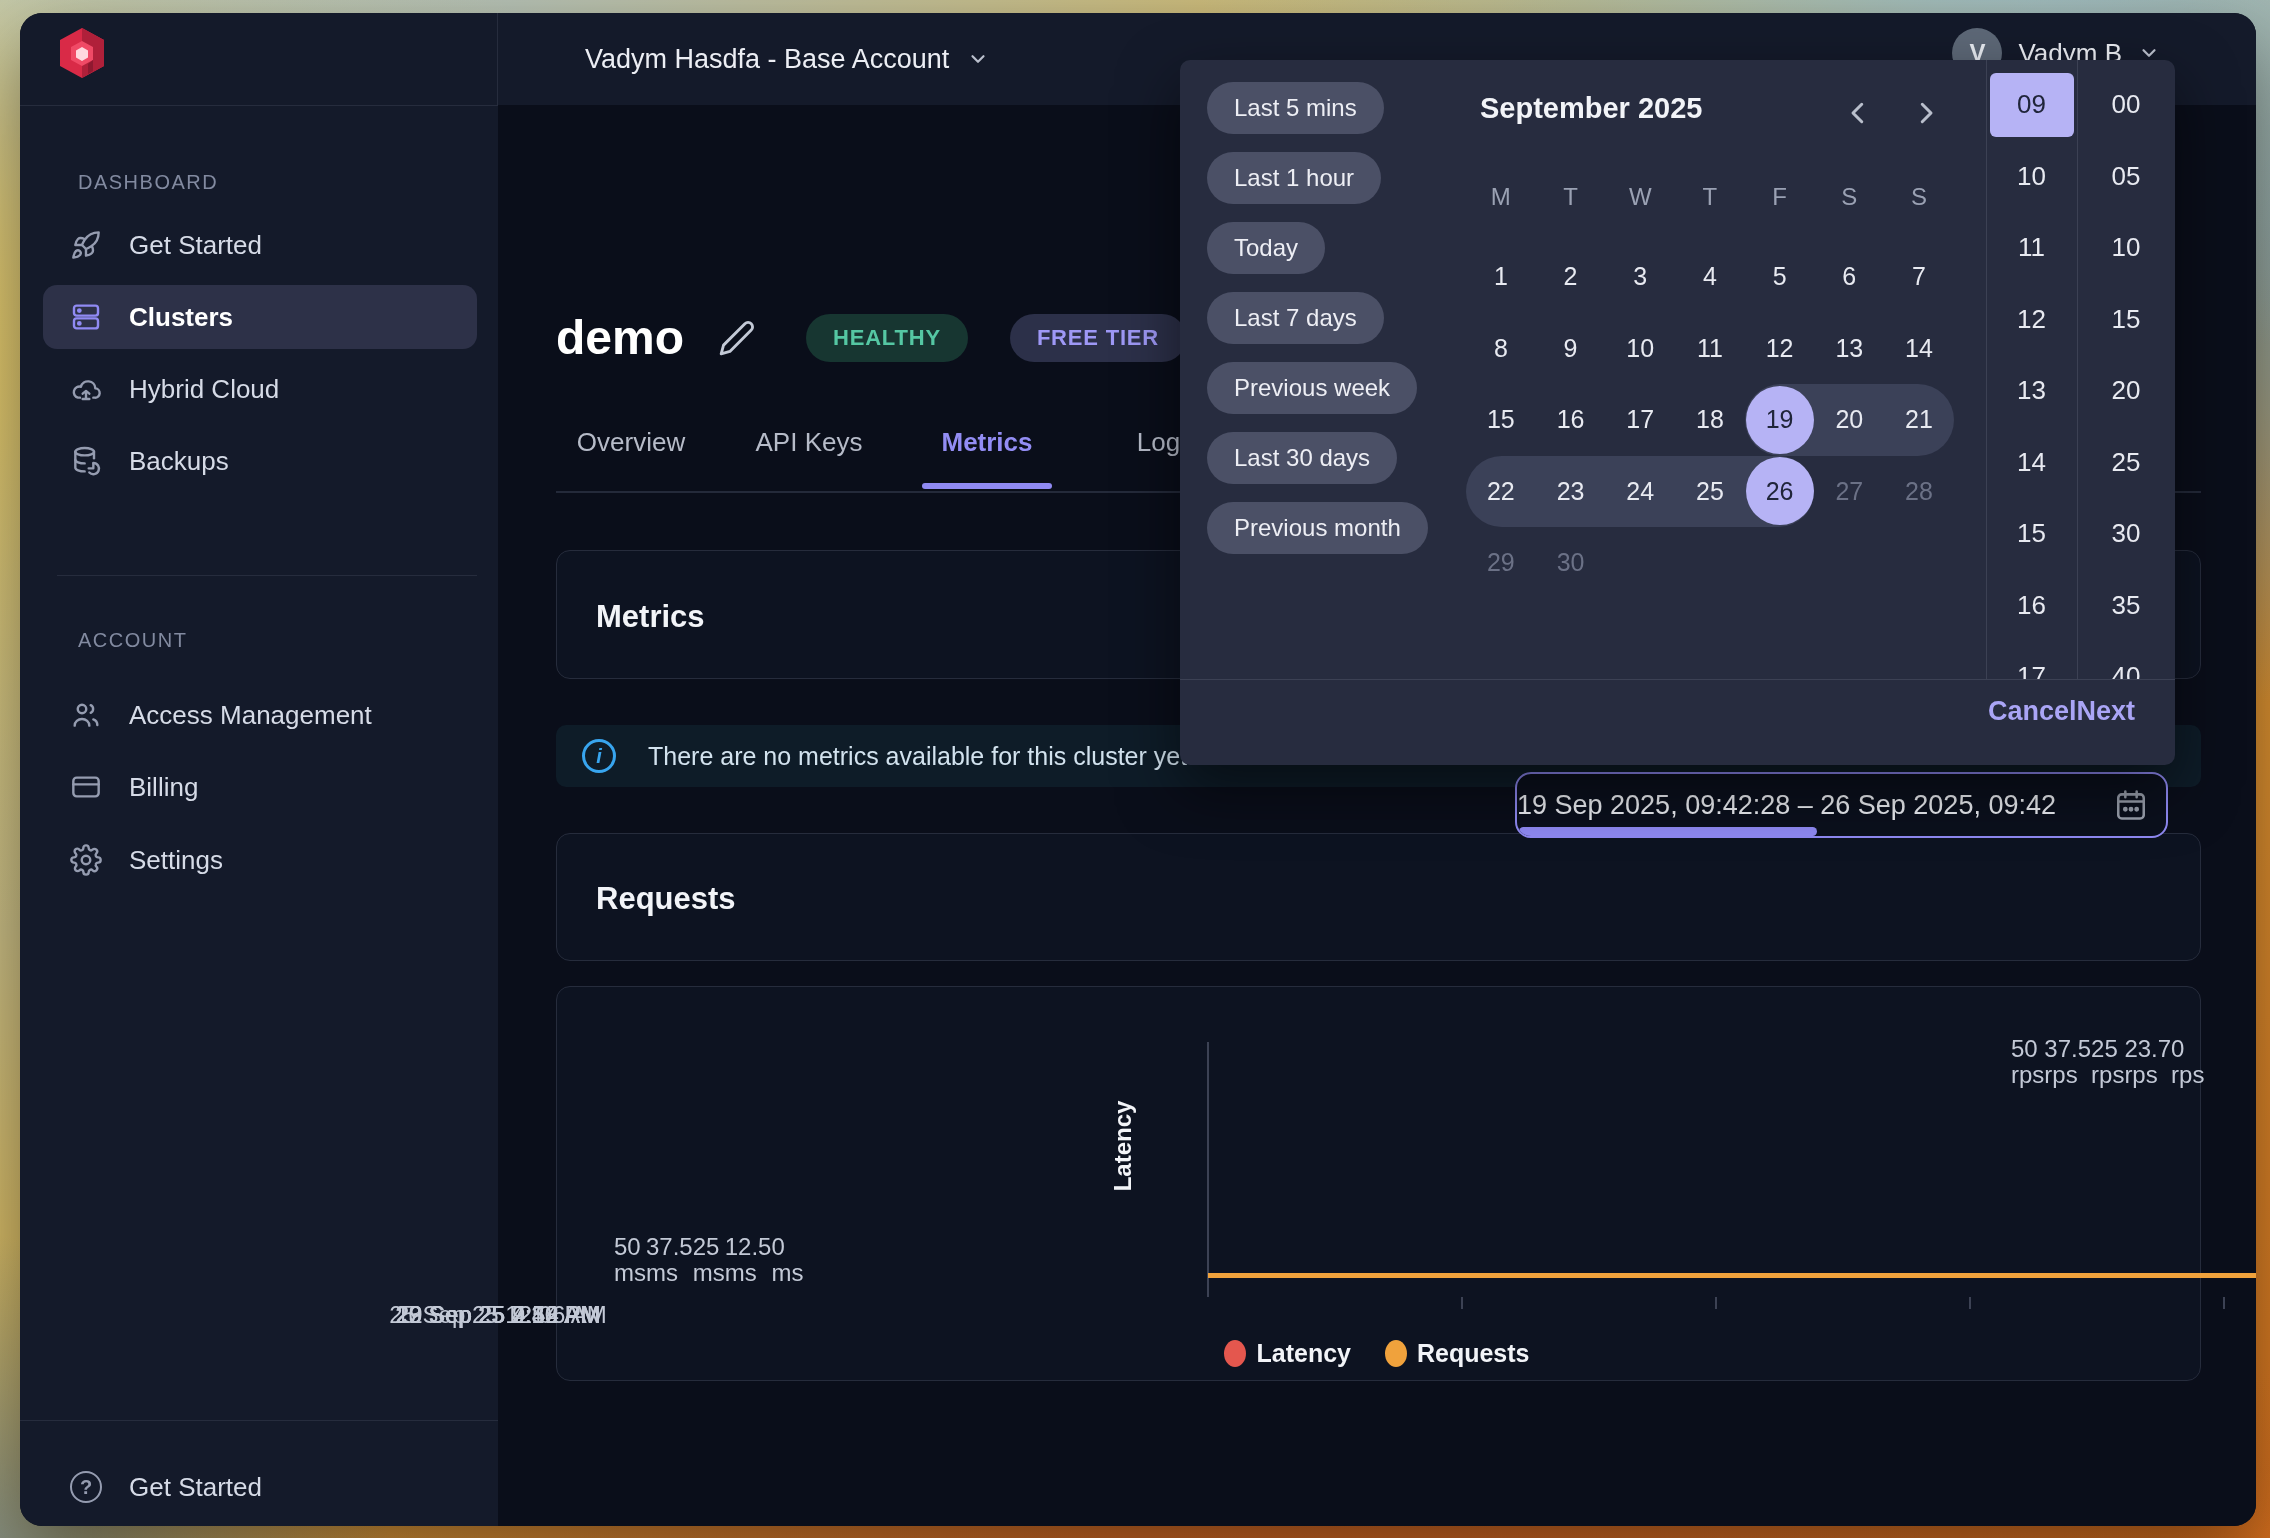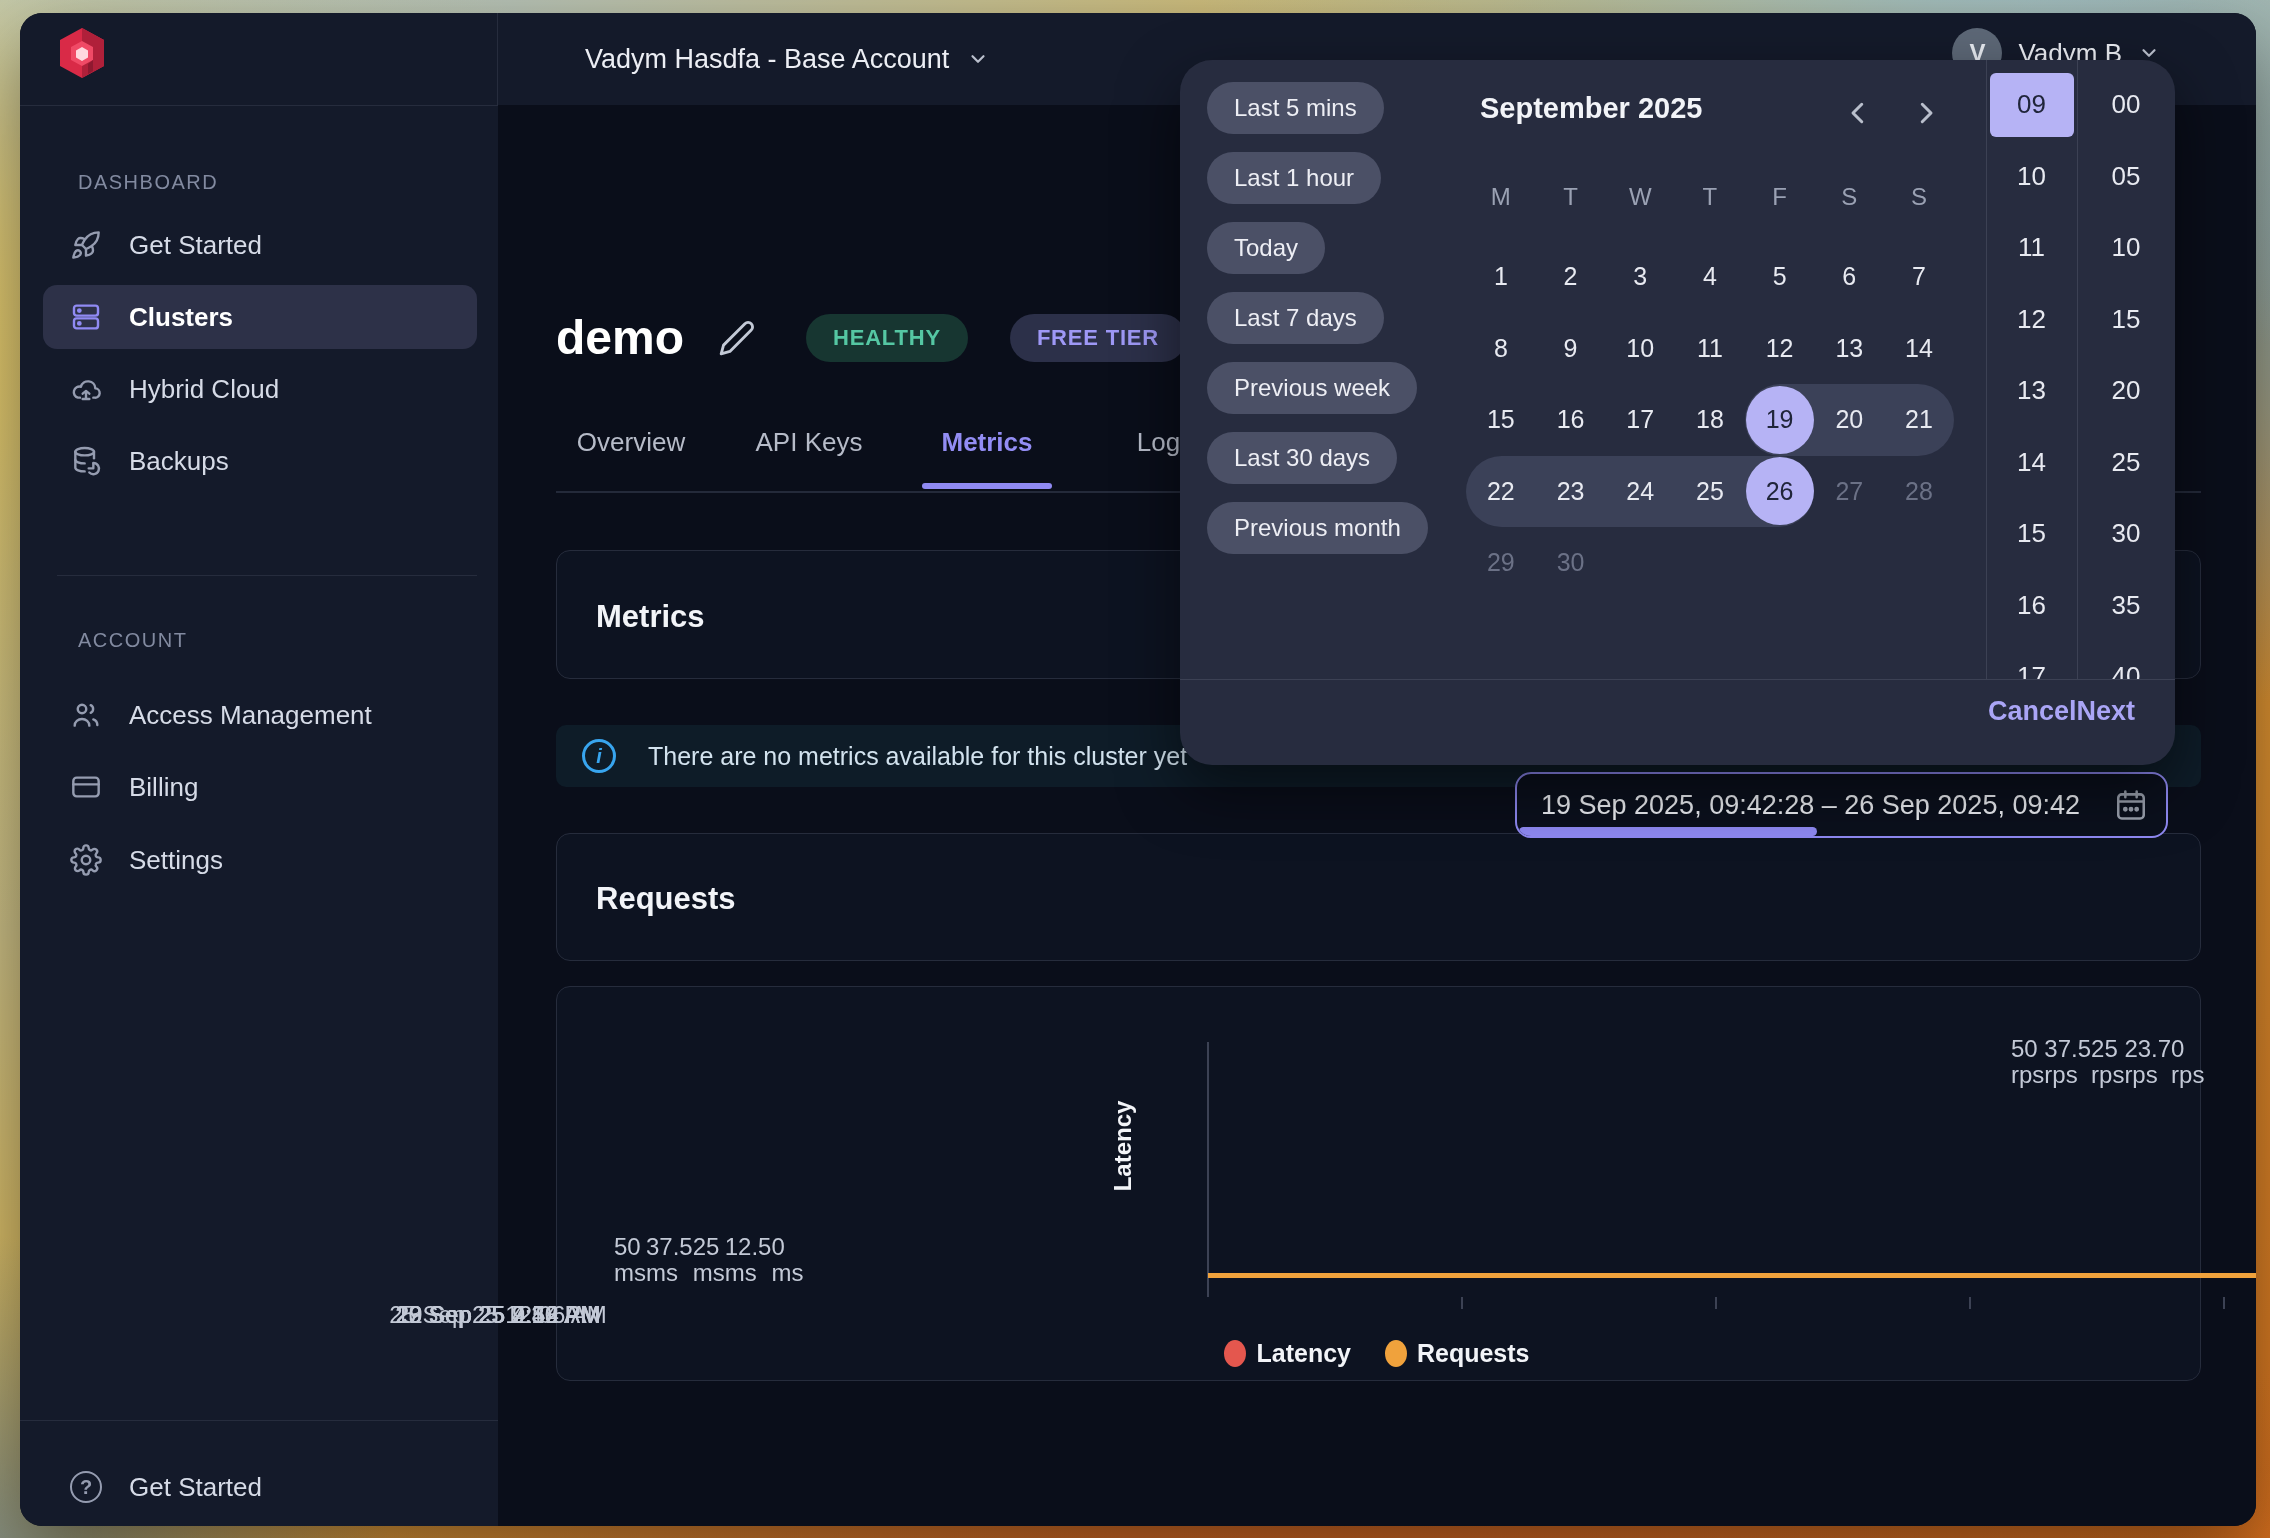--- a/index.html
+++ b/index.html
@@ -76,7 +76,7 @@
   .leg-item { display:flex; align-items:center; gap:10px; font-size:25px; font-weight:600; color:#f2f4f8; }
   .leg-dot { width:22px; height:27px; border-radius:50%; }
   
-  .popup { position:absolute; left:1160px; top:47px; width:995px; height:705px; background:#272c3f; border-radius:32px; box-shadow:0 24px 60px rgba(0,0,0,.5); z-index:20; }
+  .popup { position:absolute; left:1160px; top:47px; width:995px; height:705px; background:#272c3f; border-radius:10px; box-shadow:0 24px 60px rgba(0,0,0,.5); z-index:20; }
   .pills { position:absolute; left:27px; top:22px; display:flex; flex-direction:column; align-items:flex-start; gap:18px; }
   .pill { height:52px; display:flex; align-items:center; padding:0 27px; background:#4b5066; border-radius:26px; color:#edeef4; font-size:24px; cursor:pointer; white-space:nowrap; }
   .cal-title { position:absolute; left:300px; top:32px; font-size:29px; font-weight:700; color:#f2f4f8; }

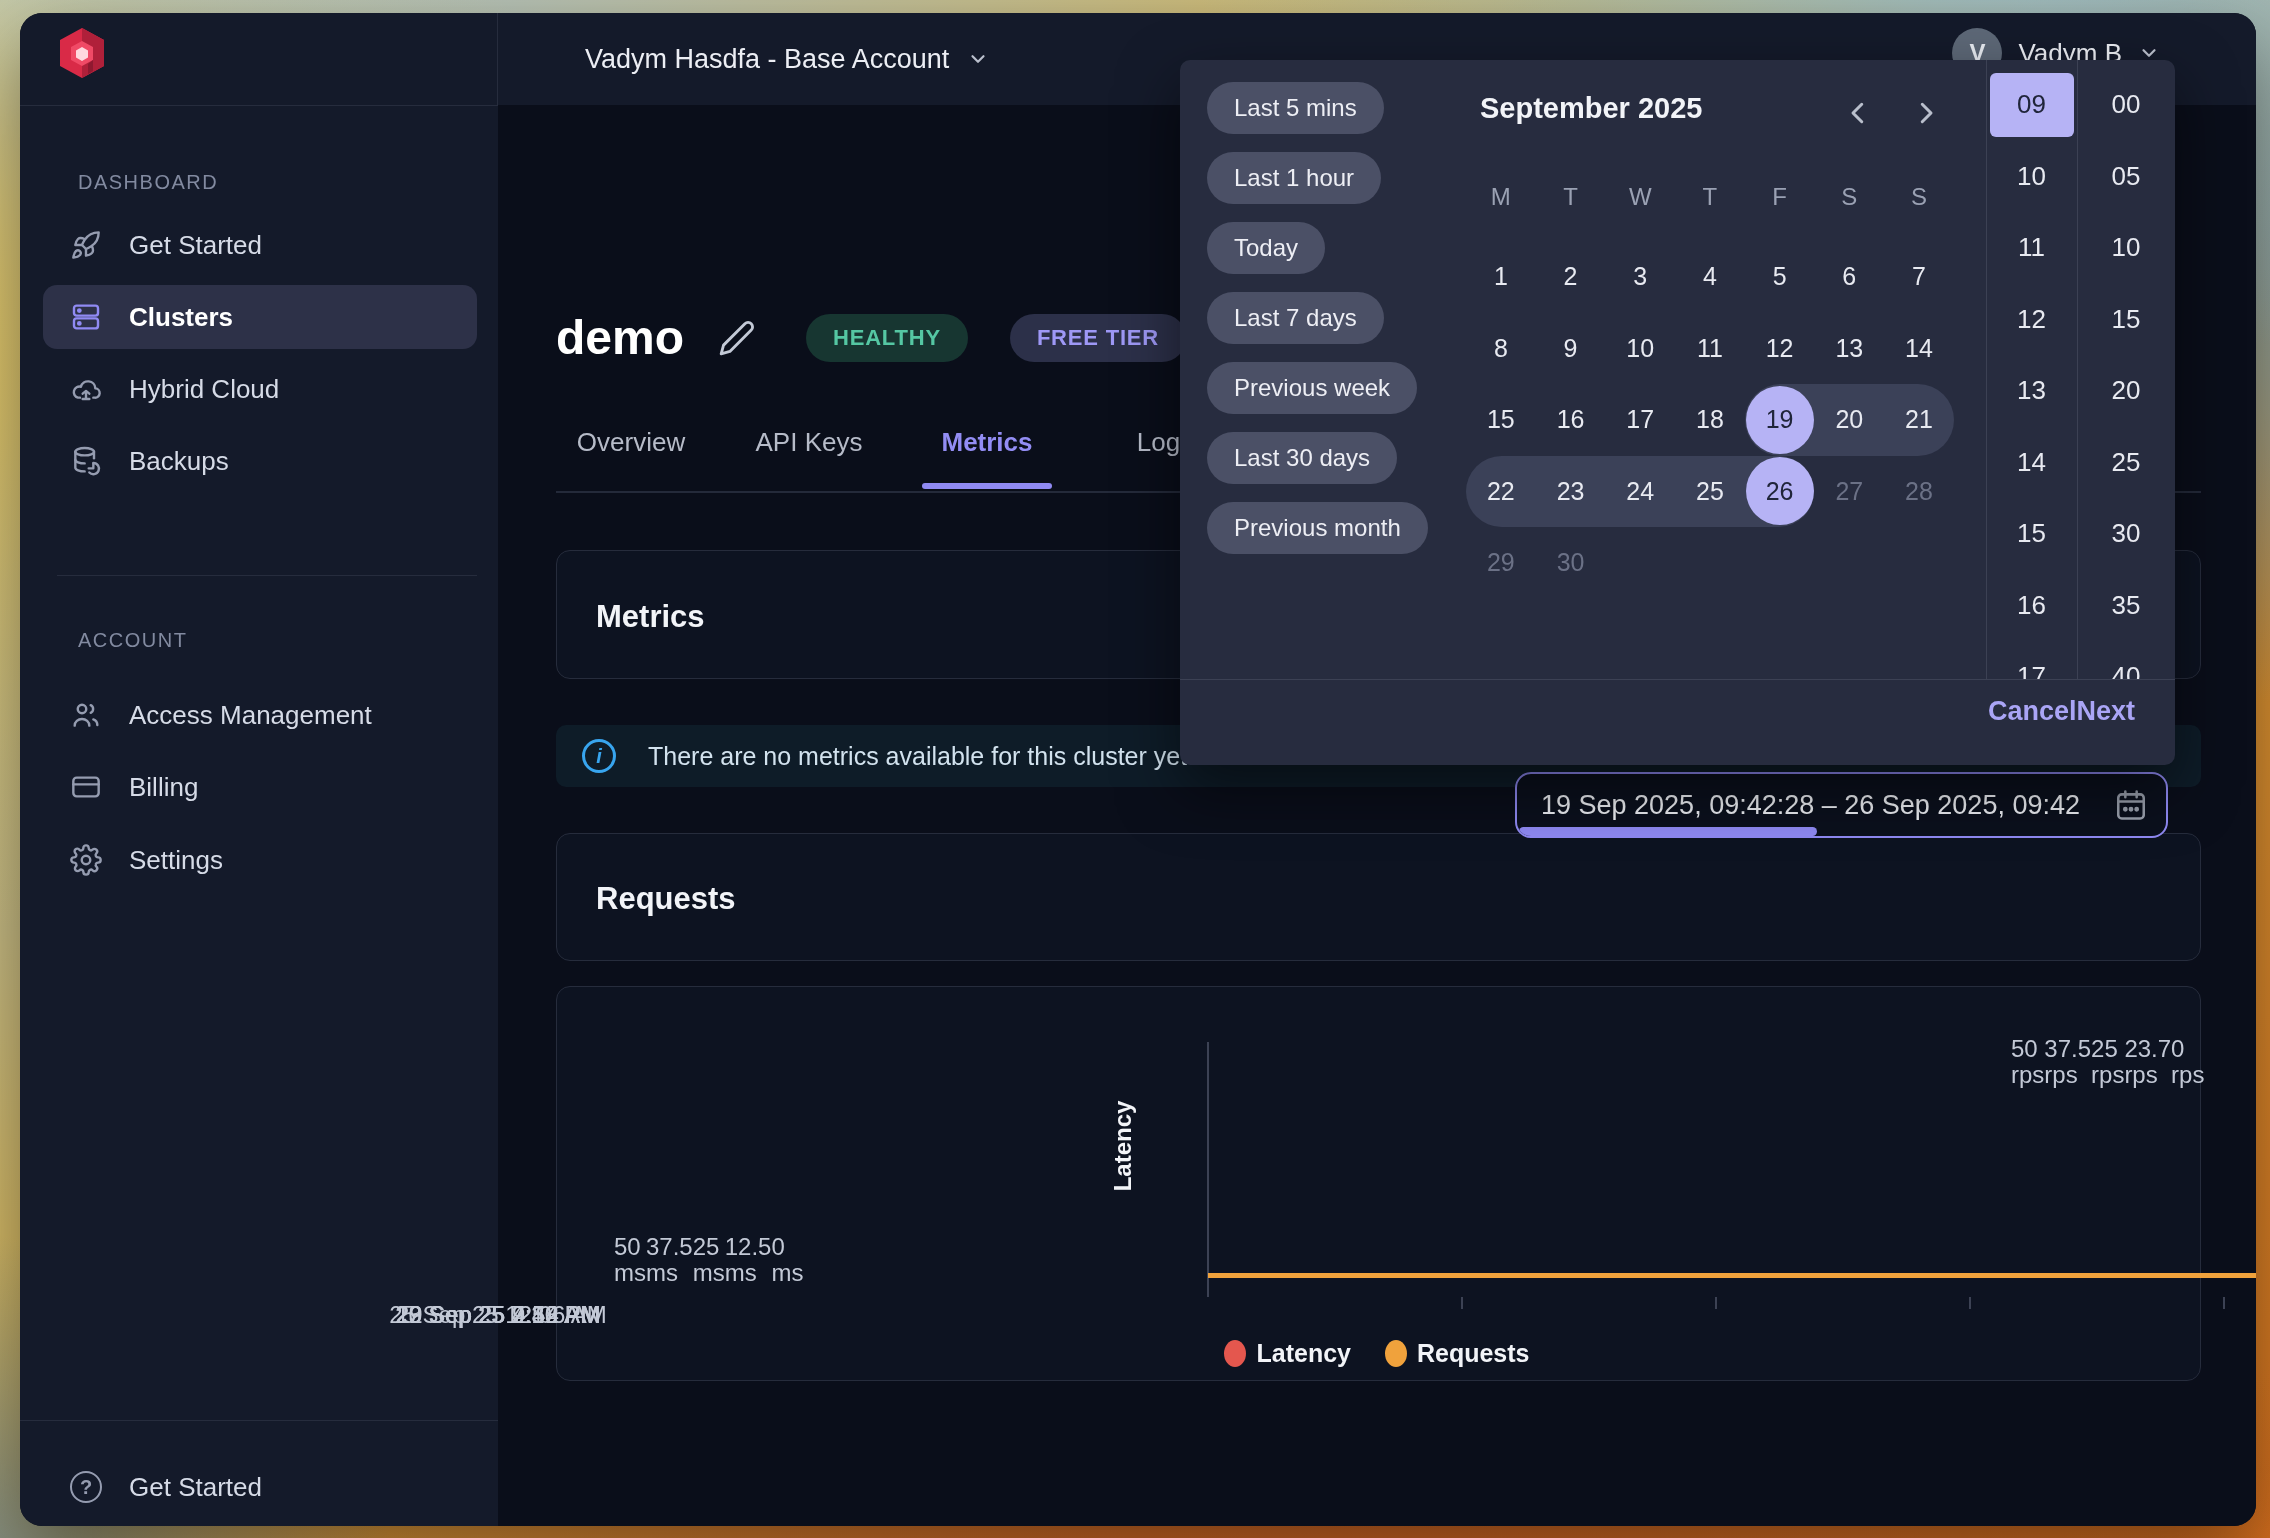--- a/index.html
+++ b/index.html
@@ -106,7 +106,7 @@
   .pf-btn { font-size:27px; font-weight:600; color:#aaa5f6; cursor:pointer; }
   
   .date-input { position:absolute; left:1495px; top:759px; width:653px; height:66px; background:#0b101d; border:2.5px solid #8f89f3; border-radius:16px; display:flex; align-items:center; z-index:15; overflow:hidden; }
-  .date-input .val { margin-left:24px; font-size:27px; color:#eef0f5; white-space:nowrap; }
+  .date-input .val { font-size:27px; color:#eef0f5; white-space:nowrap; }
   .cal-ic { position:absolute; right:18px; top:14px; width:34px; height:34px; color:#9aa0ad; }
   .underline-seg { position:absolute; left:2px; bottom:0; width:298px; height:9px; background:#8f89f3; border-radius:5px; }
 </style>

